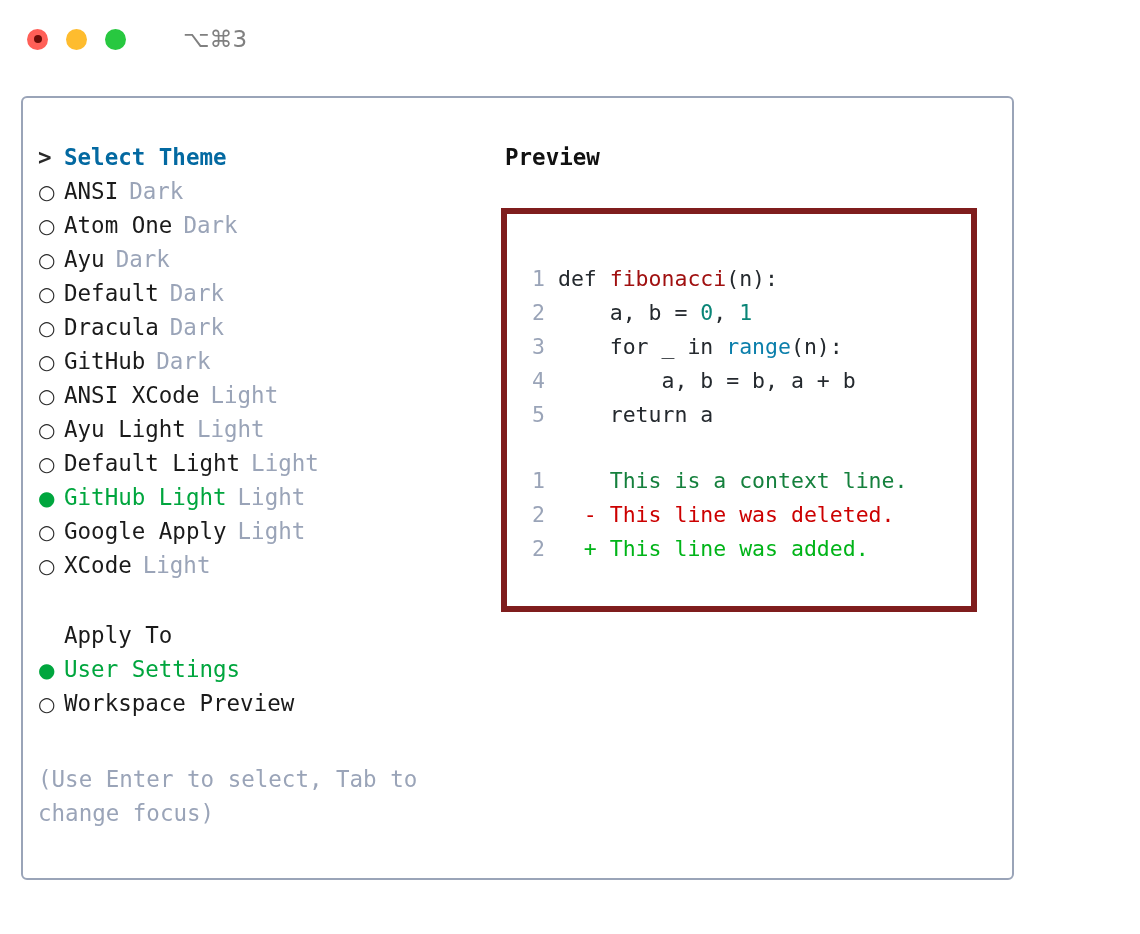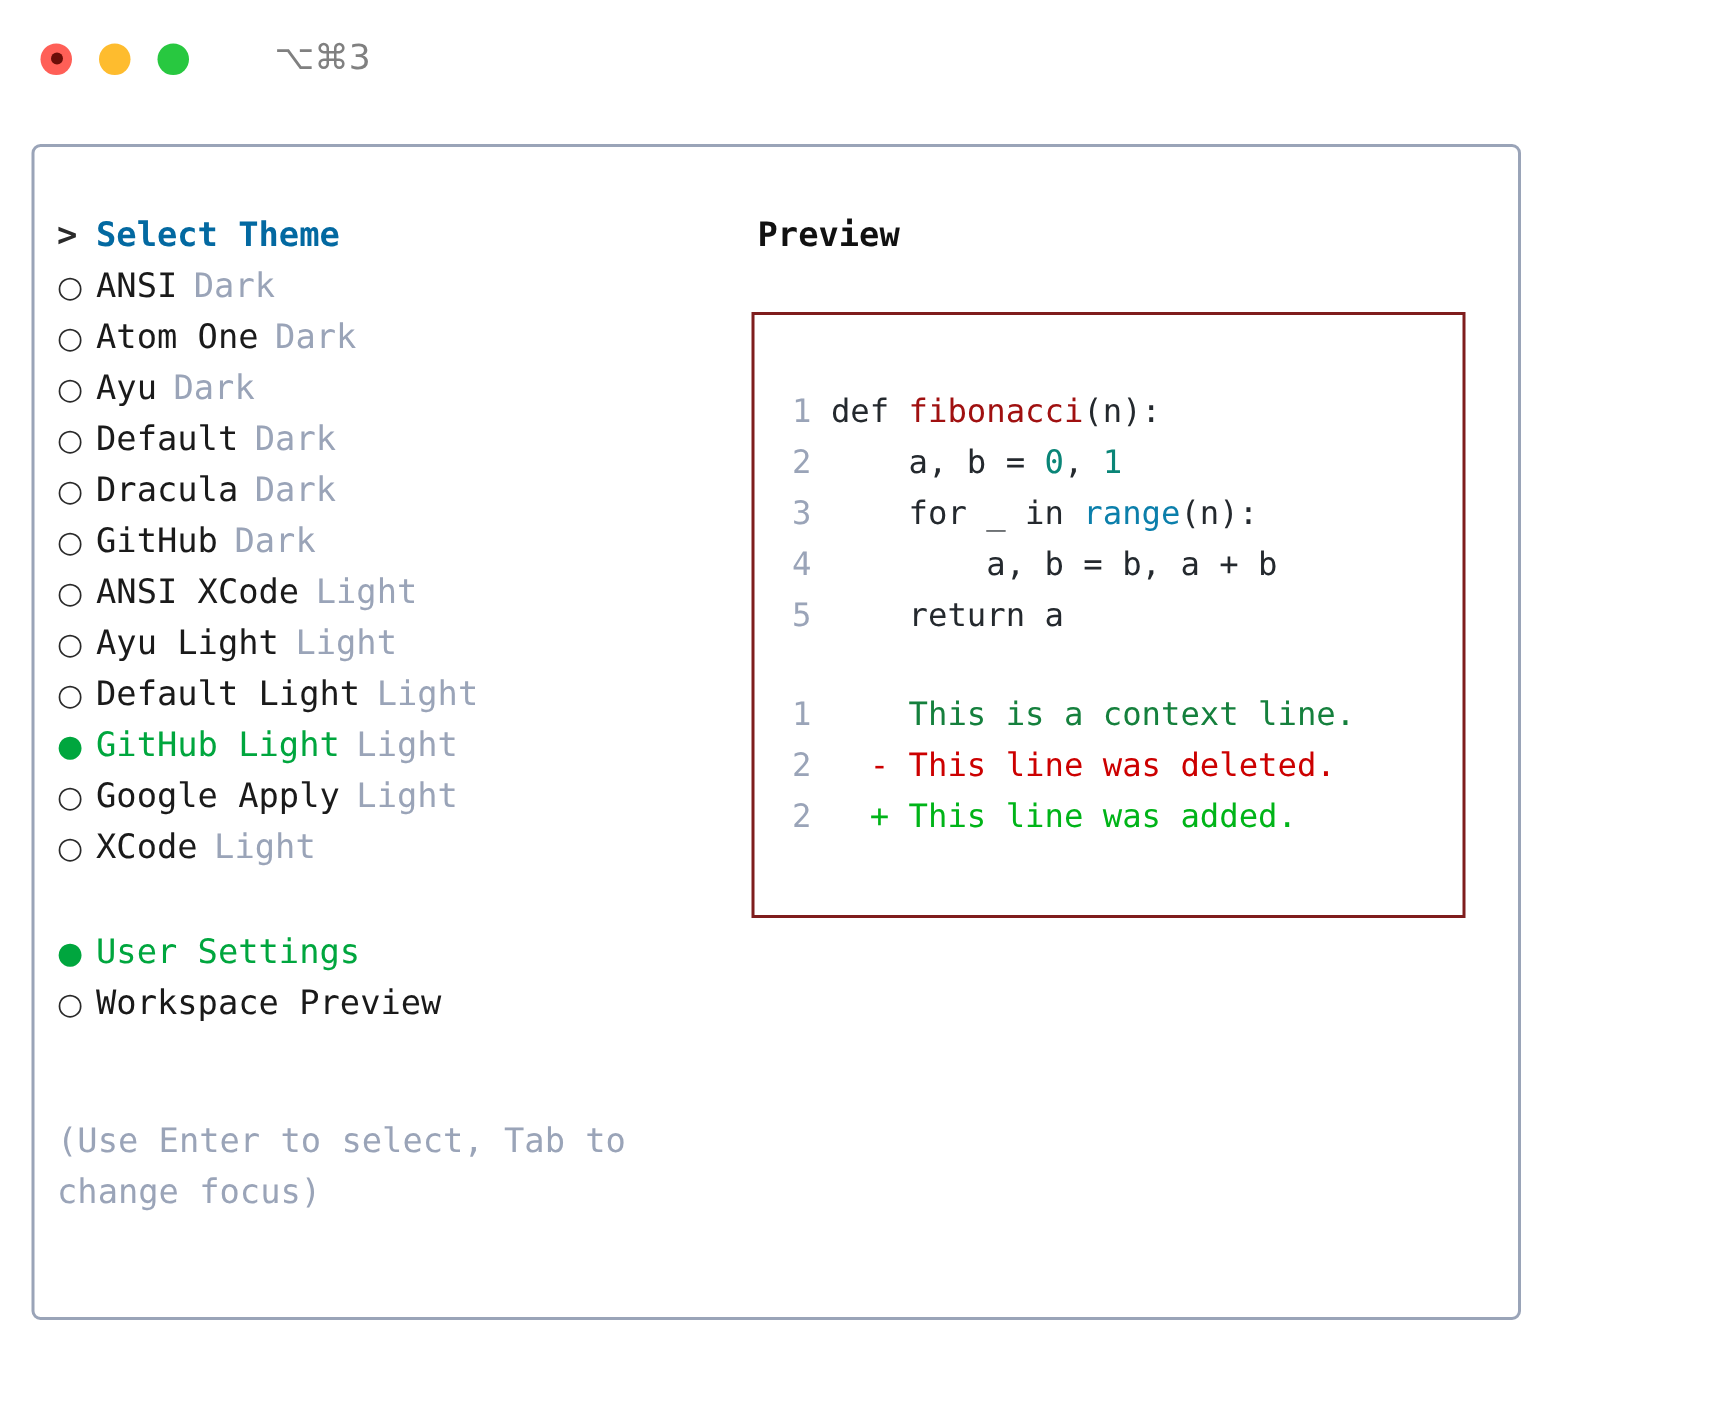--- a/index.html
+++ b/index.html
@@ -147,7 +147,7 @@
   .preview-box {
     width: 476px;
     height: 404px;
-    border: 2px solid #7f1d1d;
+    border: 6px solid #7f1d1d;
     box-sizing: border-box;
     position: relative;
   }

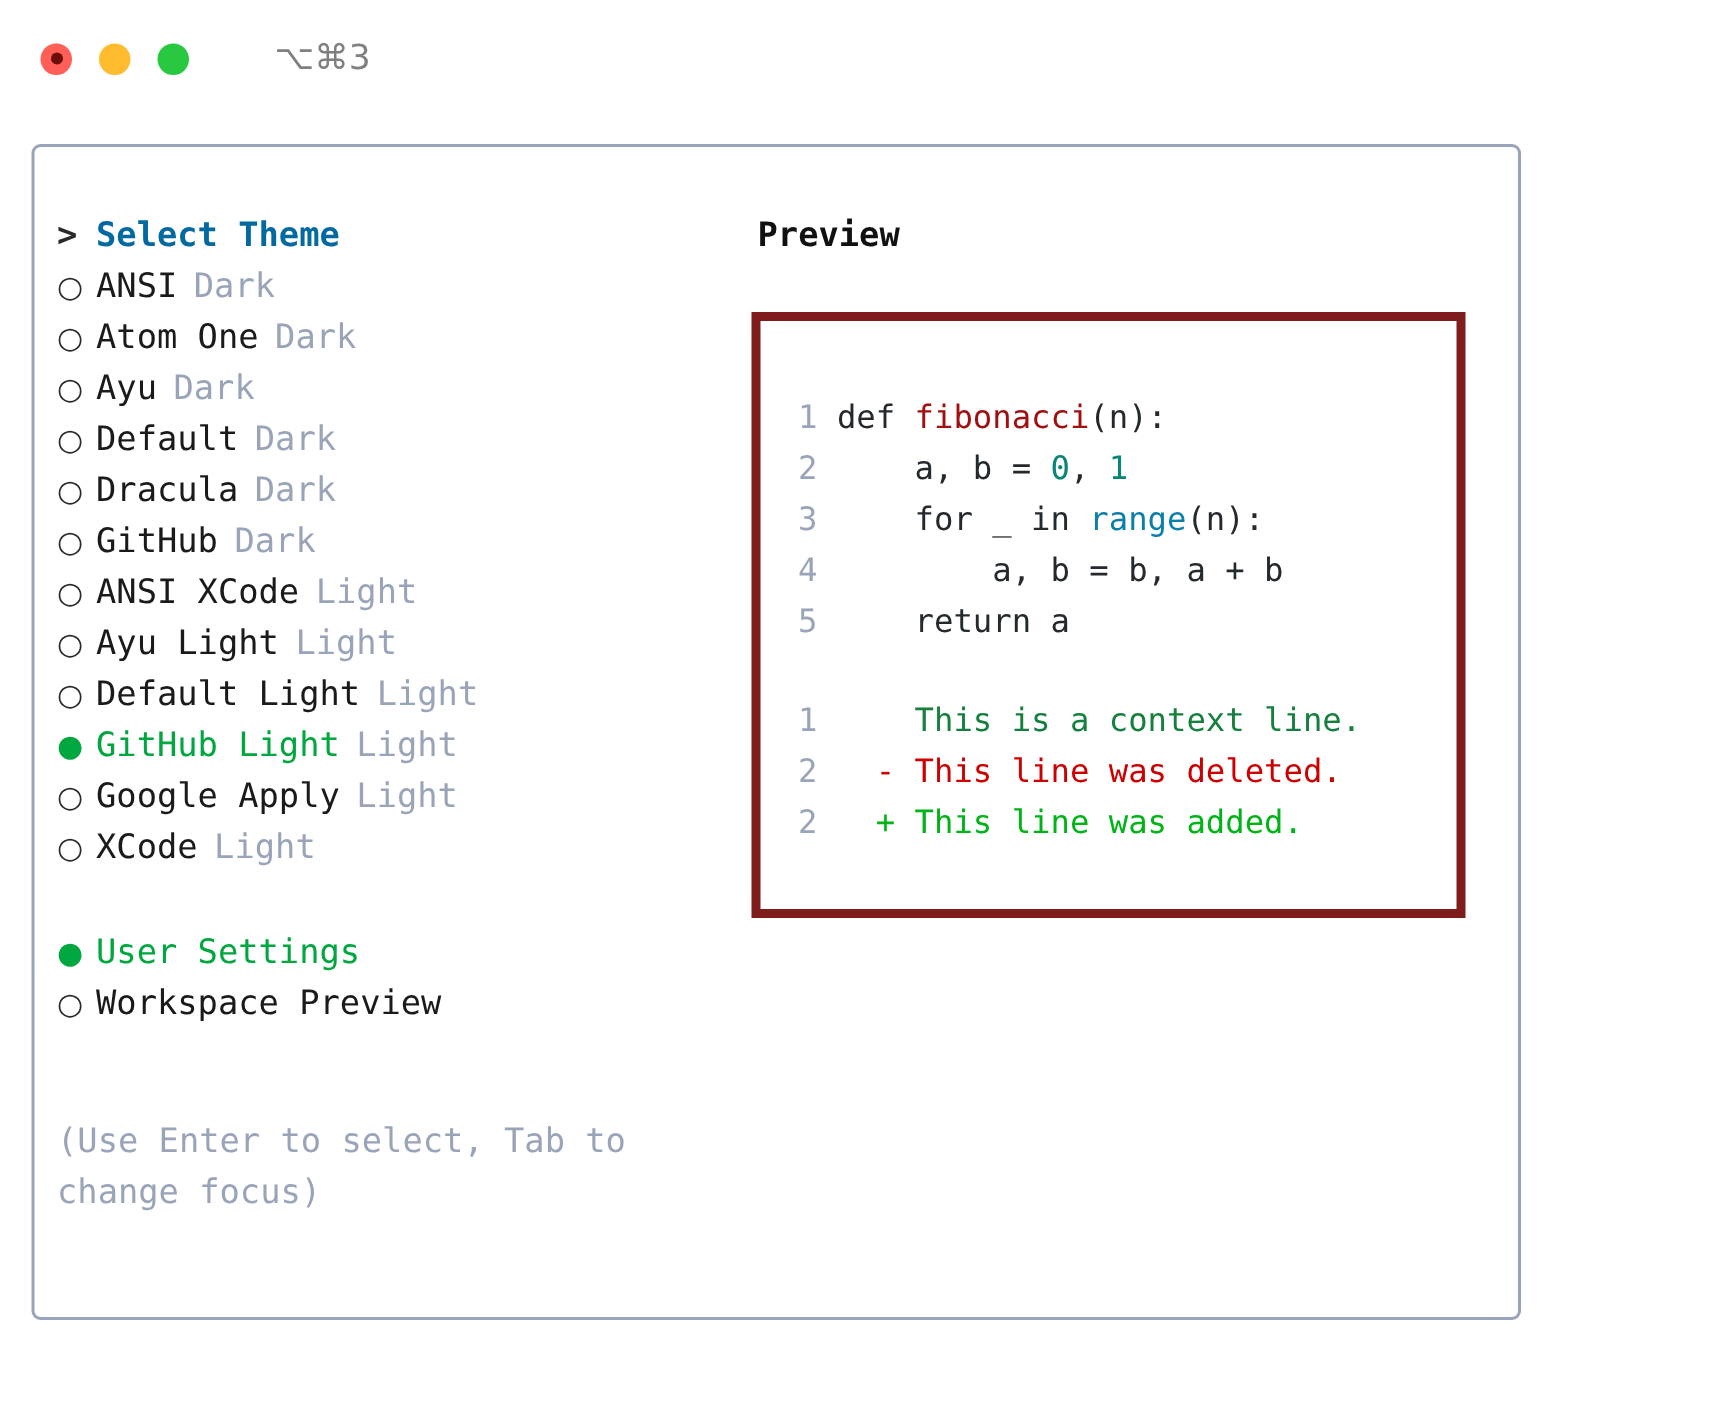--- a/index.html
+++ b/index.html
@@ -226,6 +226,10 @@
 
         <div class="spacer-md"></div>
 
+        <div class="row">
+          <span class="marker"> </span>
+          <span class="label">Apply To</span>
+        </div>
 
         <div id="apply-list">
             <div class="row selected"><span class="marker dot-on">●</span><span class="label">User Settings</span></div>

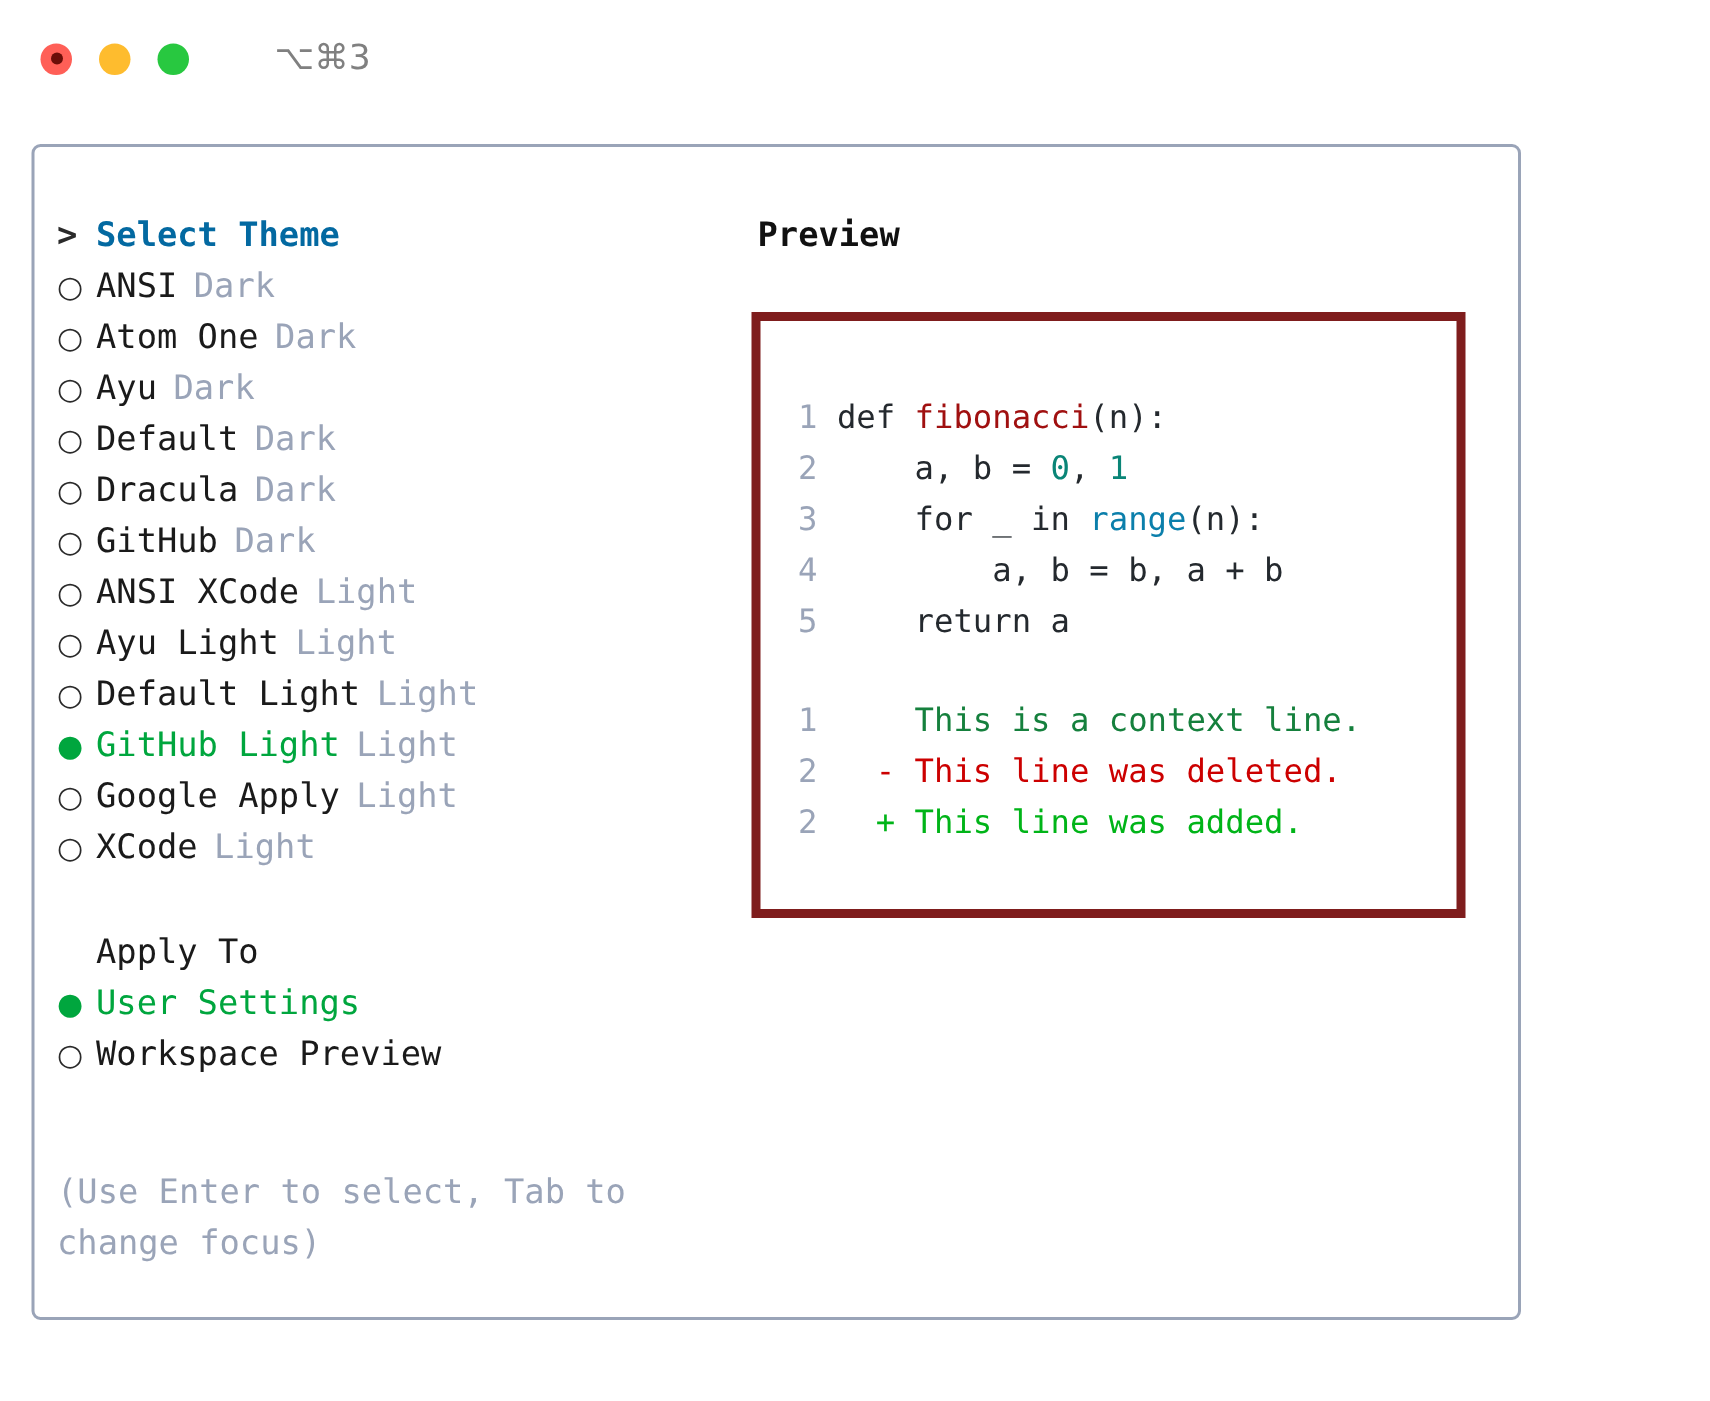--- a/index.html
+++ b/index.html
@@ -123,7 +123,7 @@
   .spacer-md { height: 36px; }
 
   .hint {
-    margin-top: 18px;
+    margin-top: 2px;
     font-size: 22.5px;
     line-height: 34px;
     color: #9aa4b8;

